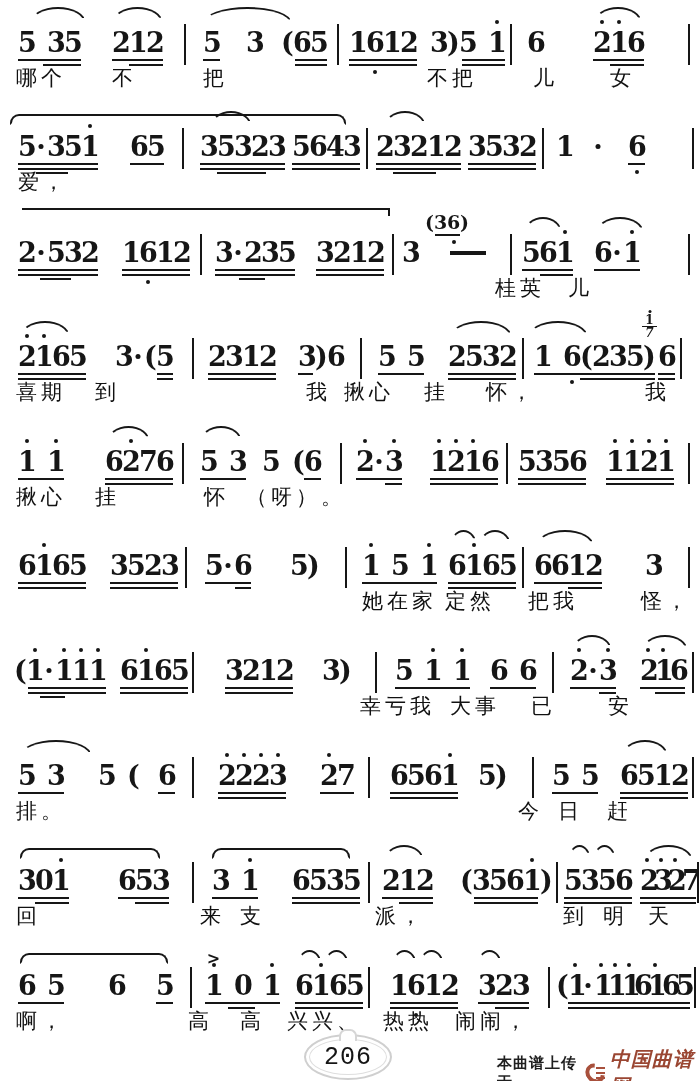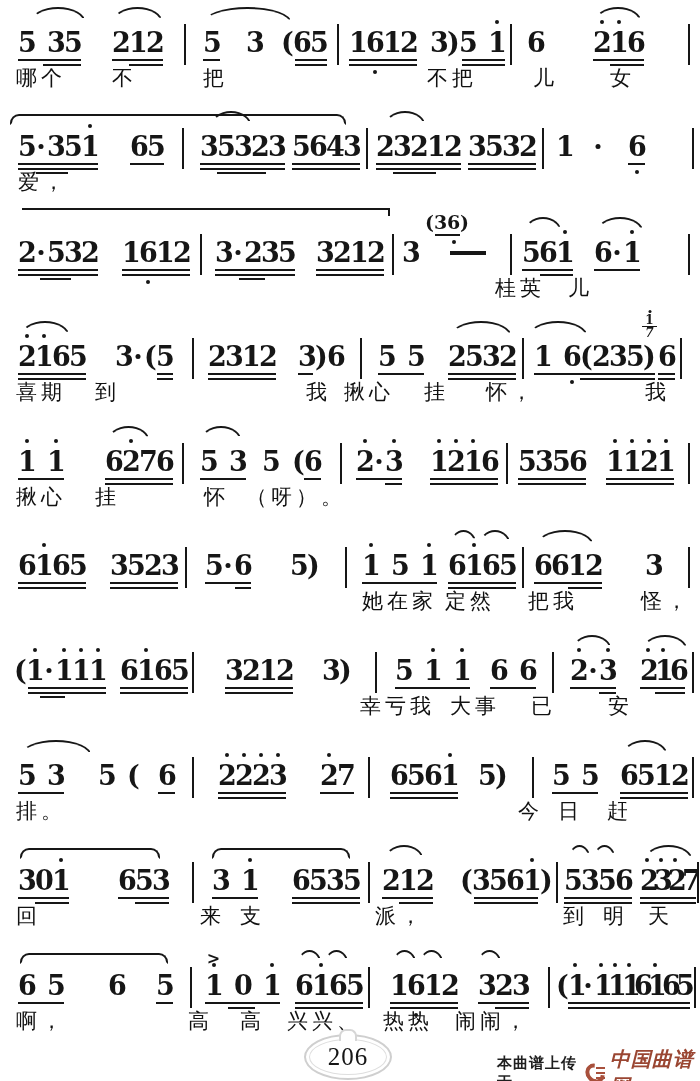--- a/index.html
+++ b/index.html
@@ -33,7 +33,7 @@
   .orn-inner{position:absolute;inset:3px;border:1px solid #dedede;border-radius:50%;}
   .orn-bump{position:absolute;left:50%;top:-7px;width:14px;height:10px;border:2px solid #d6d6d6;border-bottom:none;
             border-radius:7px 7px 0 0;transform:translateX(-50%);background:#fff;}
-  .pagenum{position:relative;font-size:25px;color:#151515;letter-spacing:1px;font-family:Liberation Serif, serif;text-align:center;}
+  .pagenum{position:relative;font-size:25px;color:#151515;letter-spacing:1px;font-family:Liberation Mono, monospace;text-align:center;}
   .credit{position:absolute;left:497px;top:1046px;display:flex;align-items:center;gap:6px;}
   .upnote{font-size:15px;font-weight:700;color:#1f1f1f;font-family:"DejaVu Sans",sans-serif;letter-spacing:1px;}
   .logo-icon{position:relative;width:21px;height:21px;display:inline-block;}

